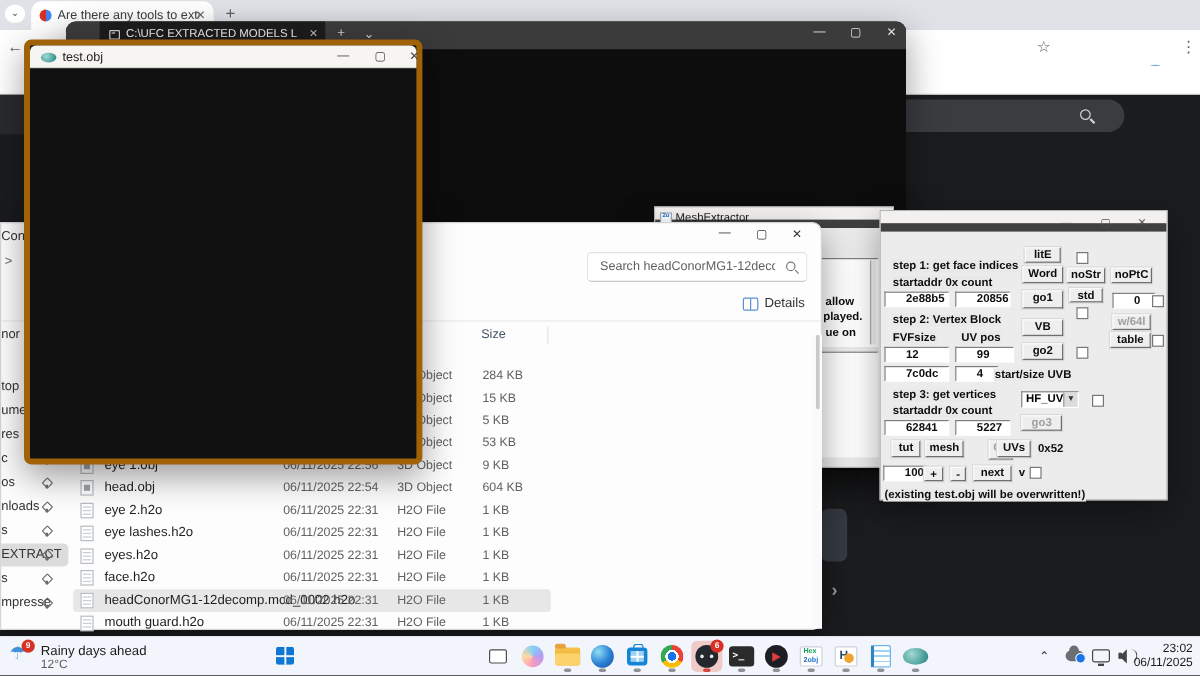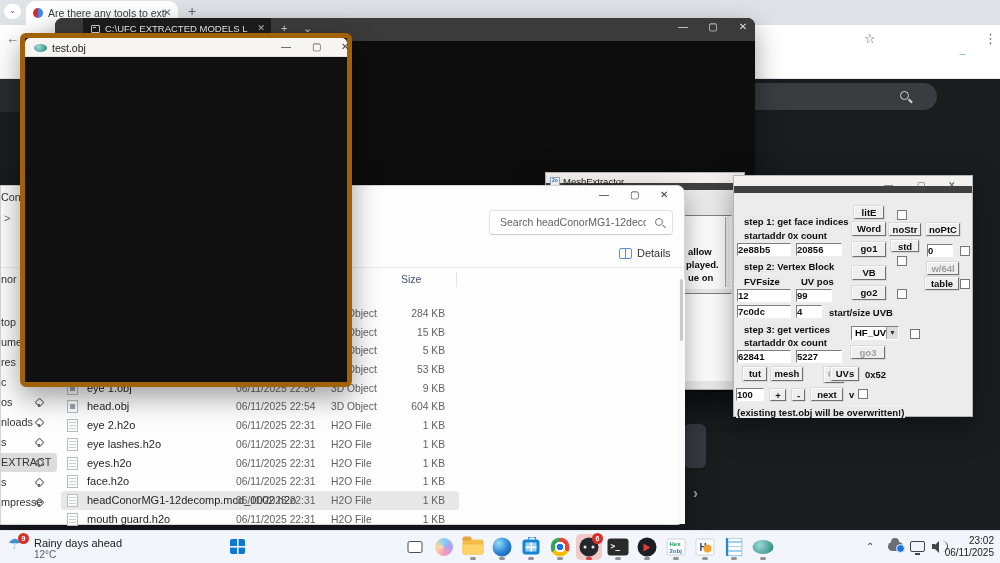--- a/index.html
+++ b/index.html
@@ -62,7 +62,7 @@
   .m-title{position:absolute;left:0;top:0;width:100%;height:17px;background:#f2f1ef;border-bottom:7px solid #404040}
   .m-titletext{position:absolute;left:17px;top:3px;font-size:9.5px;color:#1a1a1a}
   .m-lbl{position:absolute;font-weight:bold;font-size:9.5px;color:#0d0d0d;background:#e9e9e9;padding:0 1px;white-space:nowrap}
-  .m-field{position:absolute;background:#fff;border:1px solid;border-color:#7f7f7f #fff #fff #7f7f7f;font-weight:bold;font-size:9.5px;color:#0d0d0d;padding:0 0;line-height:11px;white-space:nowrap}
+  .m-field{position:absolute;background:#fff;border:1px solid;border-color:#7f7f7f #fff #fff #7f7f7f;font-weight:bold;font-size:9.5px;color:#0d0d0d;padding:0 17px;line-height:11px;white-space:nowrap}
   .m-btn{position:absolute;background:#eeeeee;border:1px solid;border-color:#fbfbfb #6f6f6f #6f6f6f #fbfbfb;box-shadow:0 0 0 1px #d9d9d9;font-weight:bold;font-size:9.5px;color:#0d0d0d;text-align:center;line-height:12px}
   .m-btn.dis{color:#9f9f9f}
   .m-check{position:absolute;width:10px;height:10px;background:#fff;border:1px solid #767676}

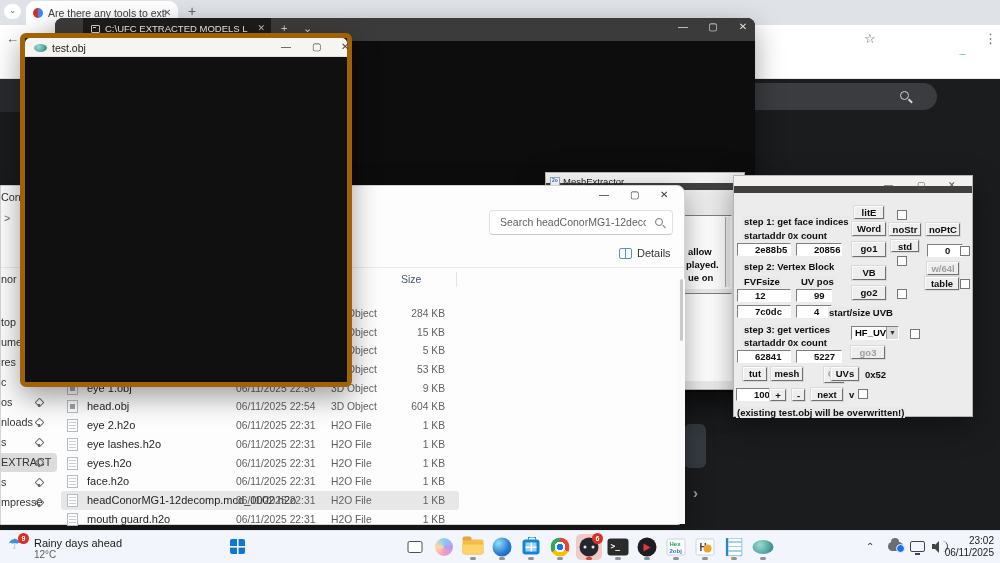--- a/index.html
+++ b/index.html
@@ -259,7 +259,7 @@
     <span class="m-lbl" style="left:9px;top:100px">FVFsize</span>
     <span class="m-lbl" style="left:66px;top:100px">UV pos</span>
     <span class="m-field" style="left:3px;top:113px;width:54px">12</span>
-    <span class="m-field" style="left:62px;top:113px;width:36px">99</span>
+    <span class="m-field" style="left:62px;top:113px;width:49px">99</span>
     <span class="m-field" style="left:3px;top:129px;width:54px">7c0dc</span>
     <span class="m-field" style="left:62px;top:129px;width:26px">4</span>
     <span class="m-lbl" style="left:94px;top:131px">start/size UVB</span>

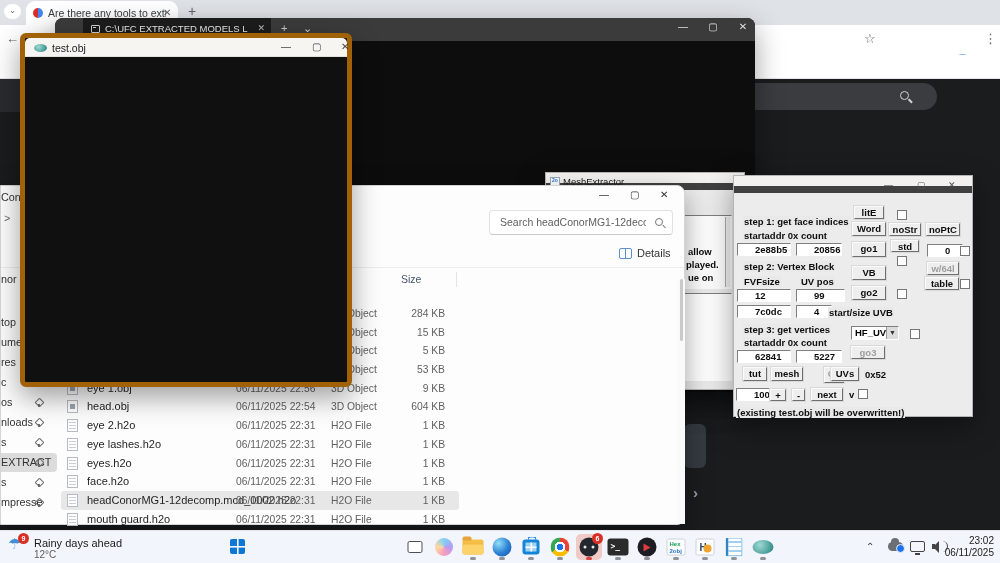--- a/index.html
+++ b/index.html
@@ -99,7 +99,7 @@
   .fname{position:absolute;left:86px;top:3px;font-size:11px;color:#1f1f1f;white-space:nowrap}
   .fdate{position:absolute;left:235px;top:4px;font-size:10.3px;color:#616161;white-space:nowrap}
   .ftype{position:absolute;left:330px;top:4px;font-size:10.3px;color:#616161;white-space:nowrap}
-  .fsize{position:absolute;left:376px;top:4px;width:68px;text-align:right;font-size:10.3px;color:#616161}
+  .fsize{position:absolute;left:401px;top:4px;width:68px;text-align:left;font-size:10.3px;color:#616161}
   #sidebar{position:absolute;left:0;top:129px;width:57px}
   .srow{position:relative;height:20px;width:57px}
   .srow .sbg{position:absolute;left:0;top:-2px;width:56px;height:19px}

